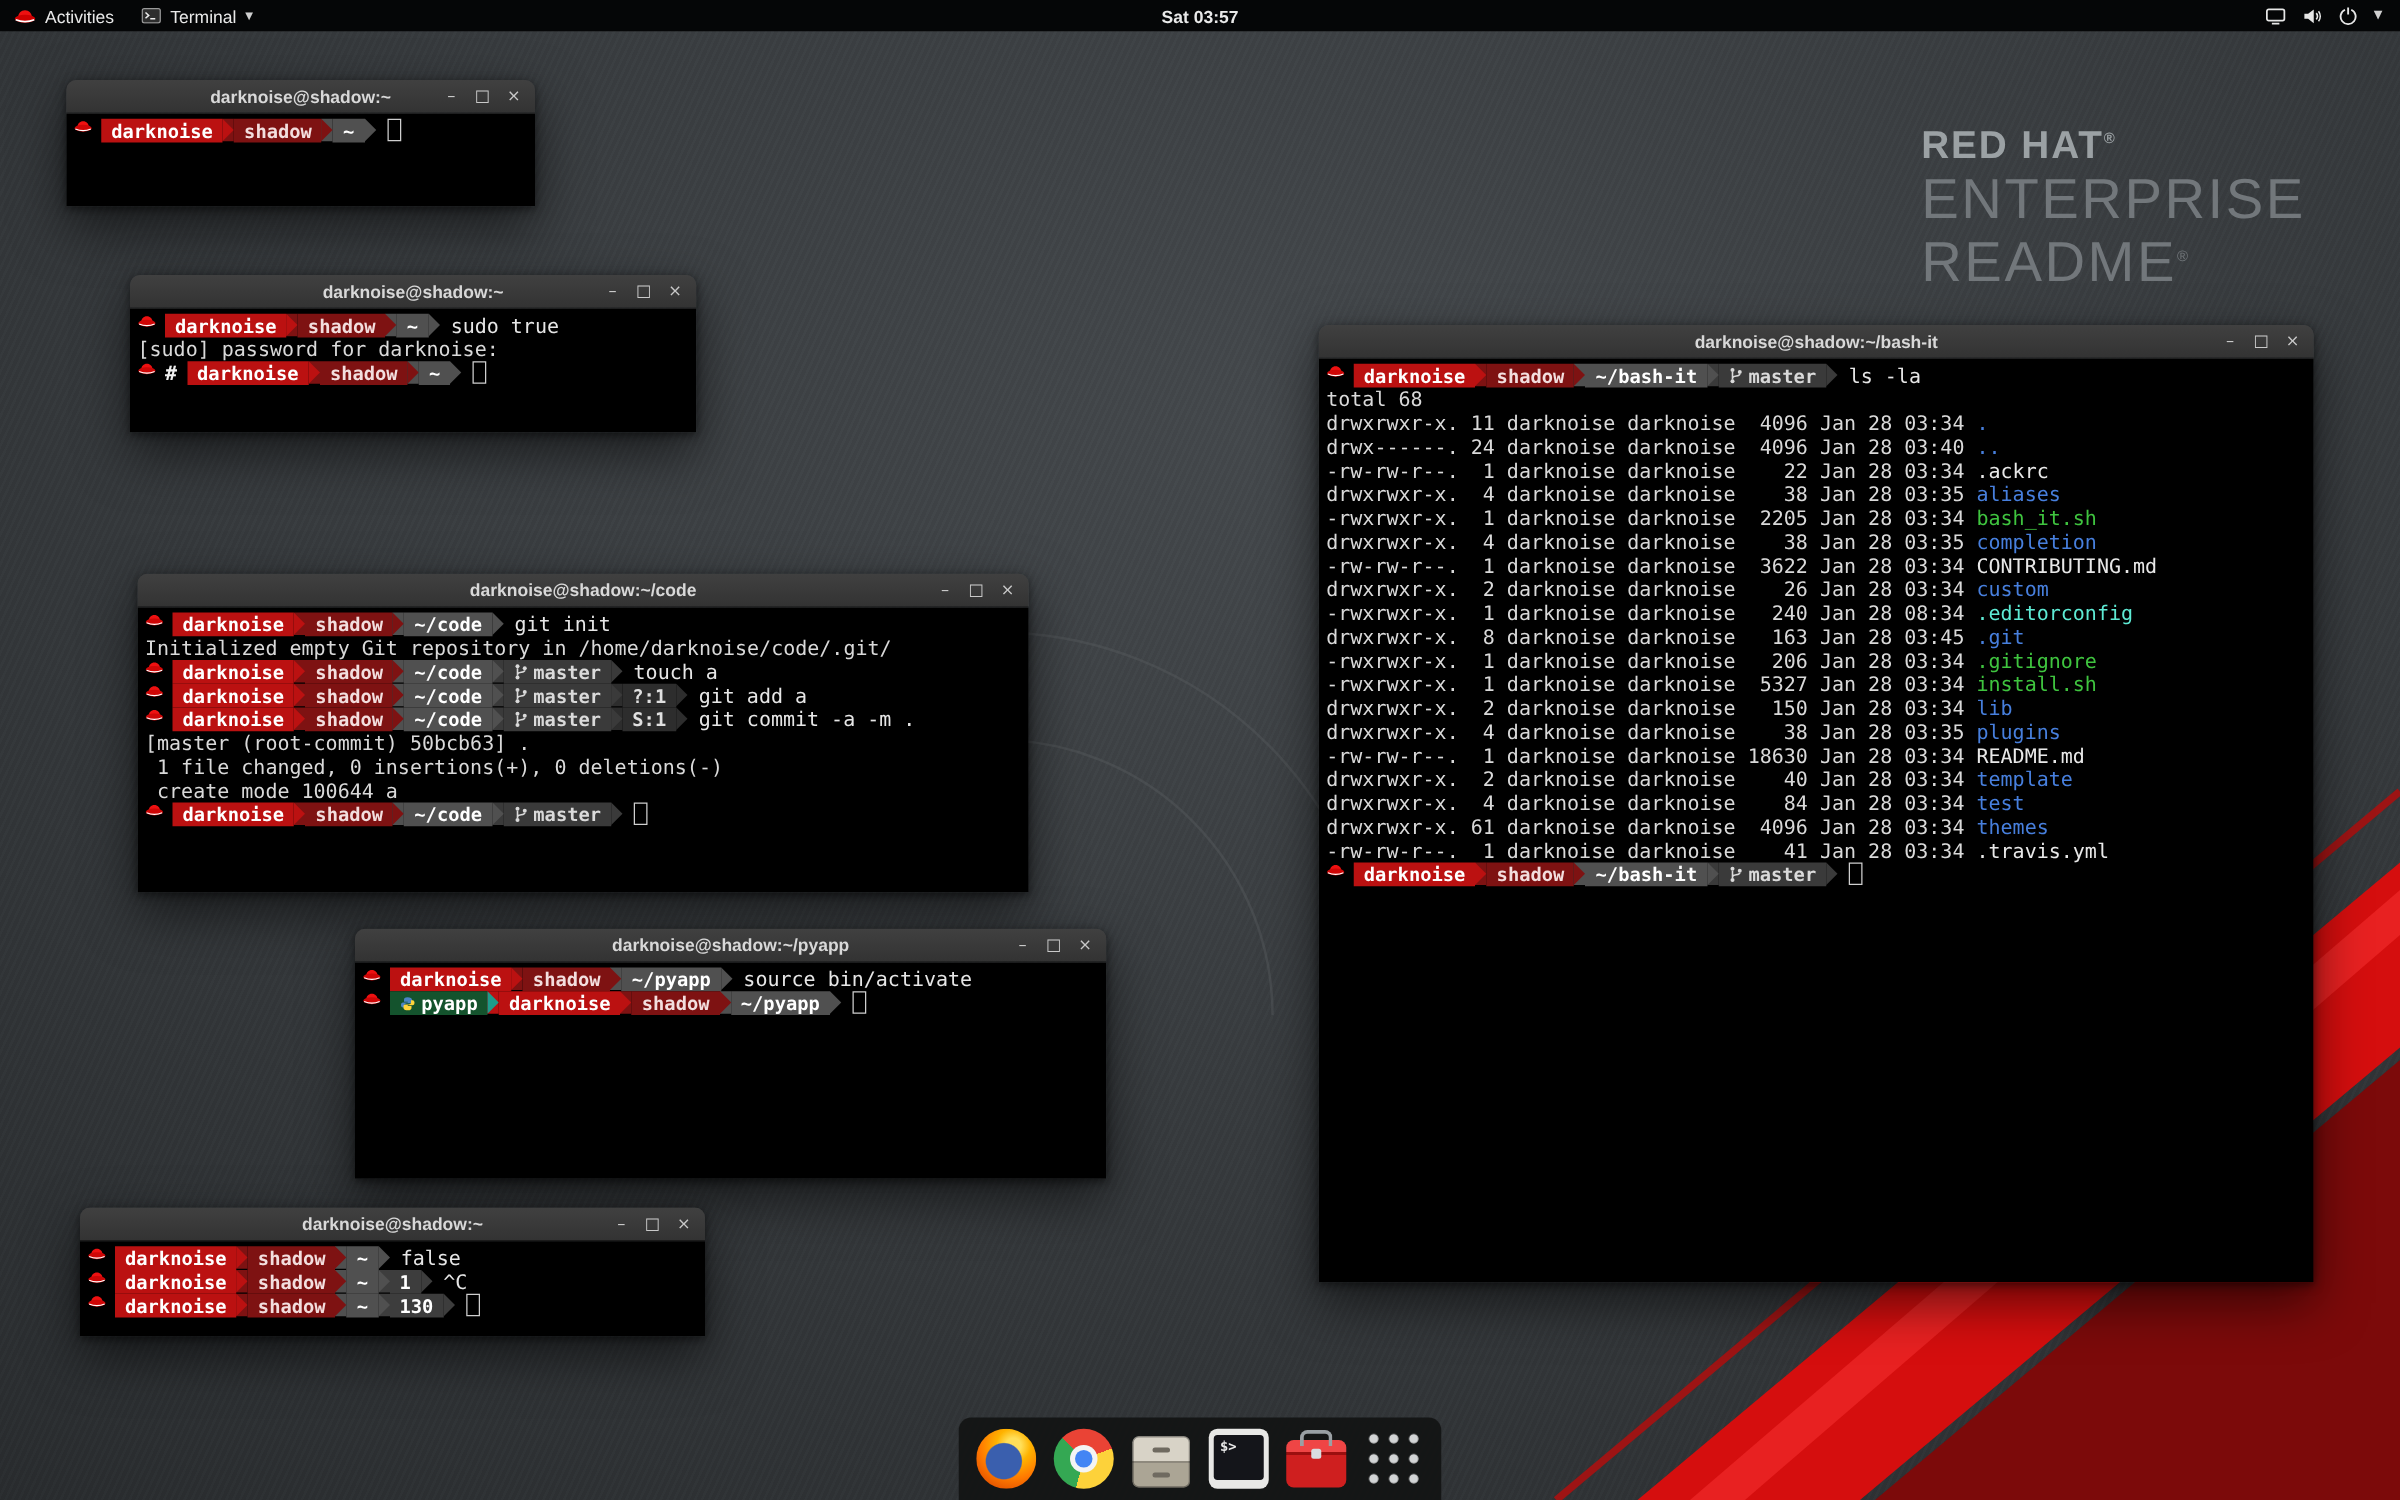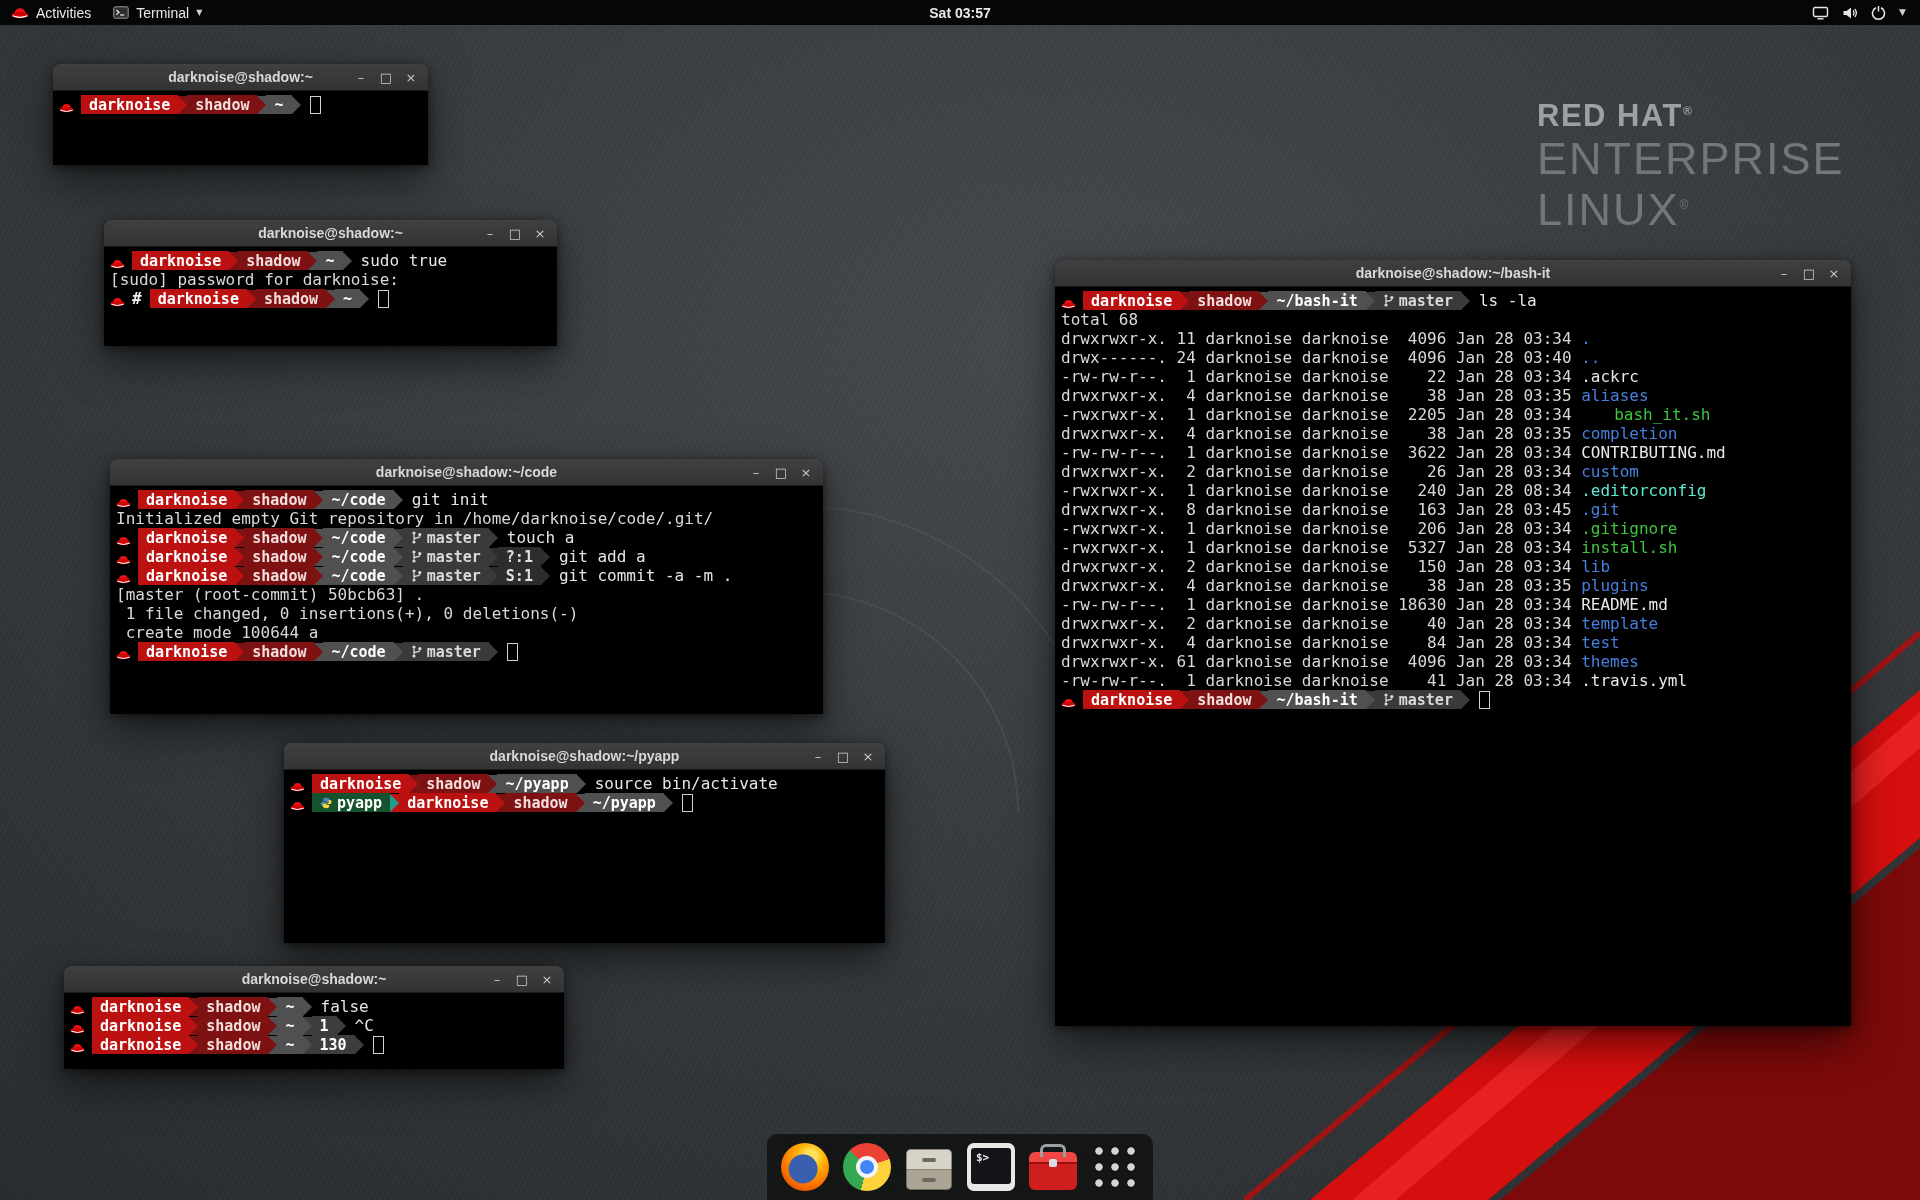--- a/index.html
+++ b/index.html
@@ -39,7 +39,7 @@
   .w5{left:1055px;top:260px;width:796px;height:766px;z-index:12}
 
   
-  .tl{display:flex;align-items:flex-end;height:19px;white-space:pre}
+  .tl{display:flex;align-items:flex-start;height:19px;white-space:pre}
   .hat{display:inline-flex;align-items:center;margin-right:7px}
   .pfx{font-weight:bold;margin-right:8px;color:#efefef}
   .seg{display:inline-flex;align-items:center;height:19px;padding:0 8px;font-weight:bold;font-size:15px;gap:5px}

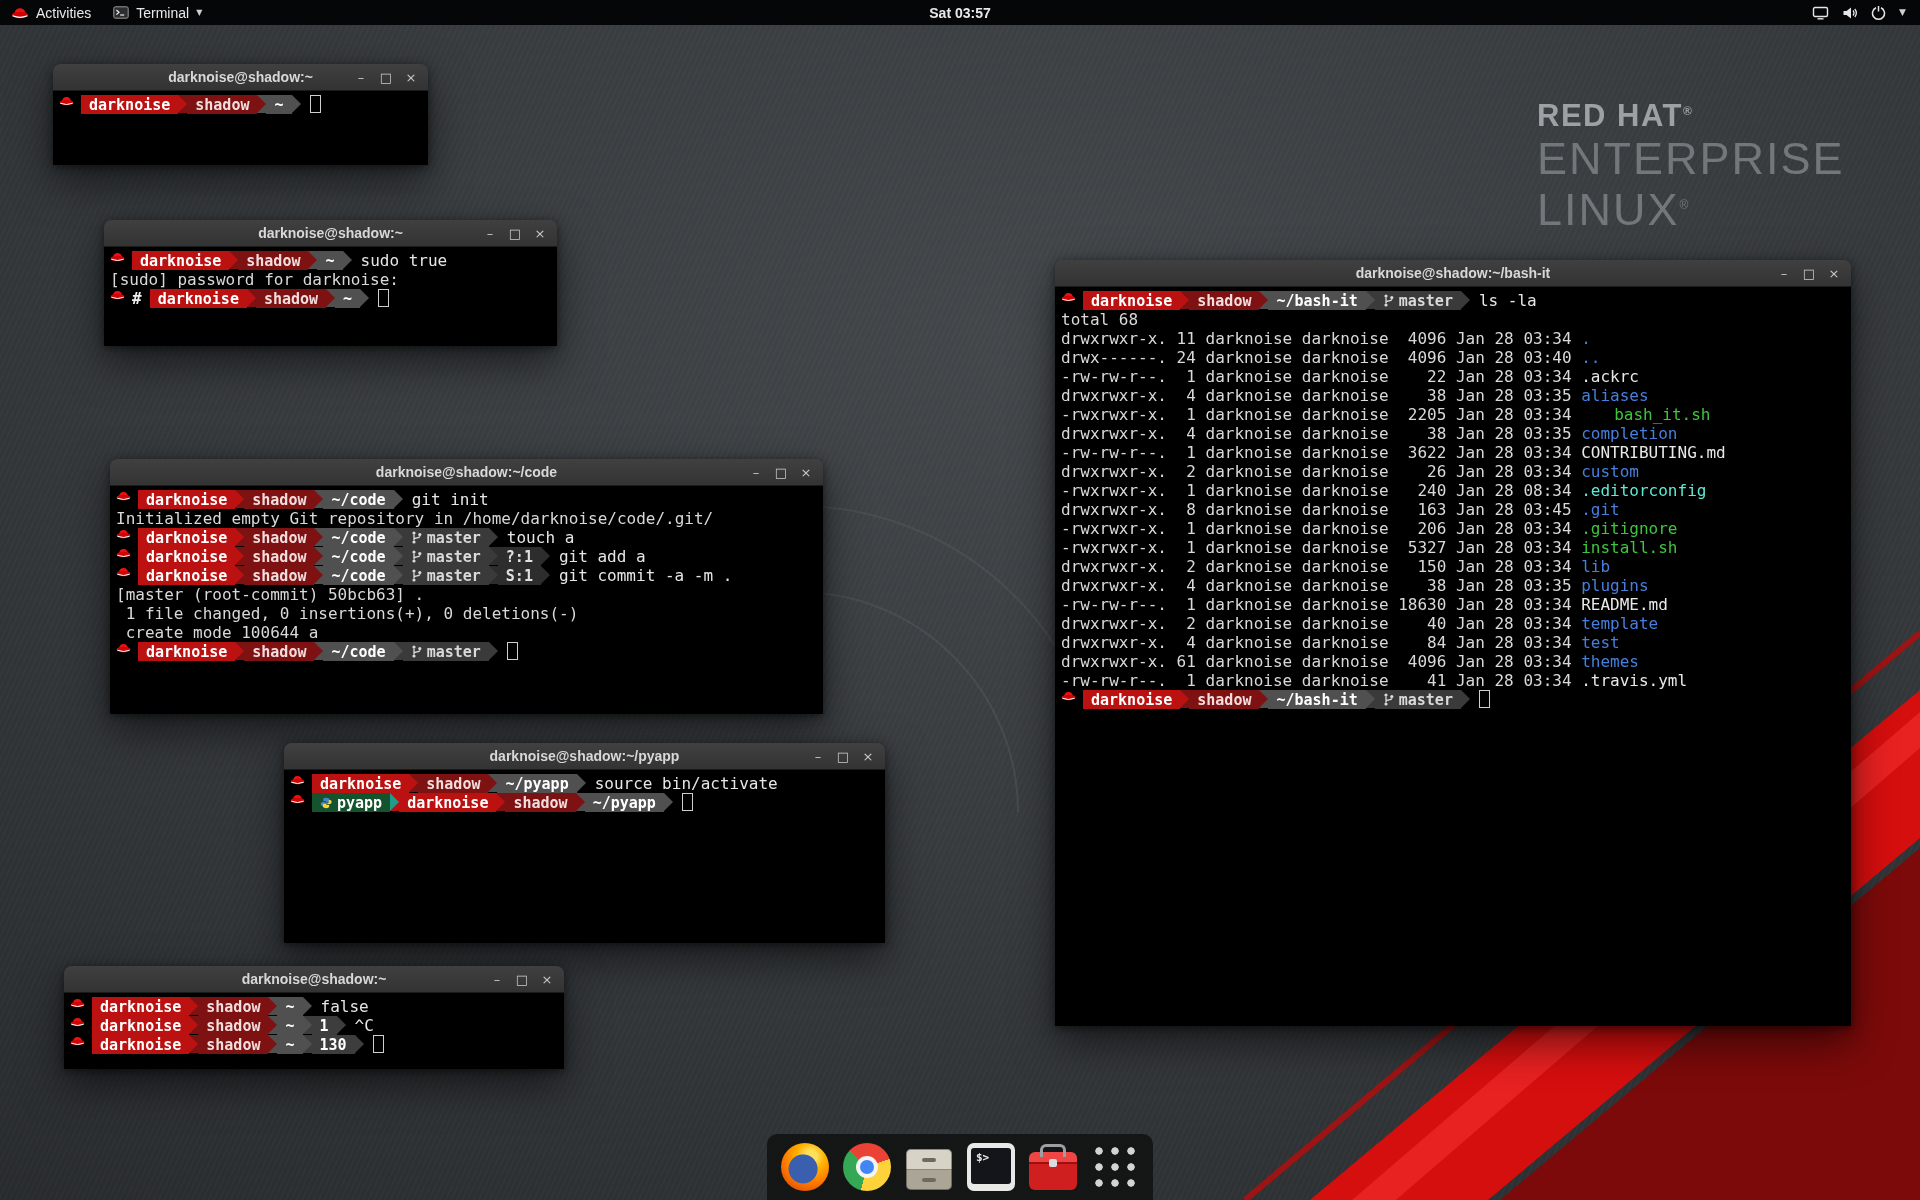--- a/index.html
+++ b/index.html
@@ -93,7 +93,7 @@
 <div class="brand">
   <div class="brand-top"><span>RED HAT</span><span class="reg">®</span></div>
   <div class="brand-mid">ENTERPRISE</div>
-  <div class="brand-bot"><span>LINUX</span><span class="reg">®</span></div>
+  <div class="brand-bot"><span>README</span><span class="reg">®</span></div>
 </div>
 
 <div class="topbar">

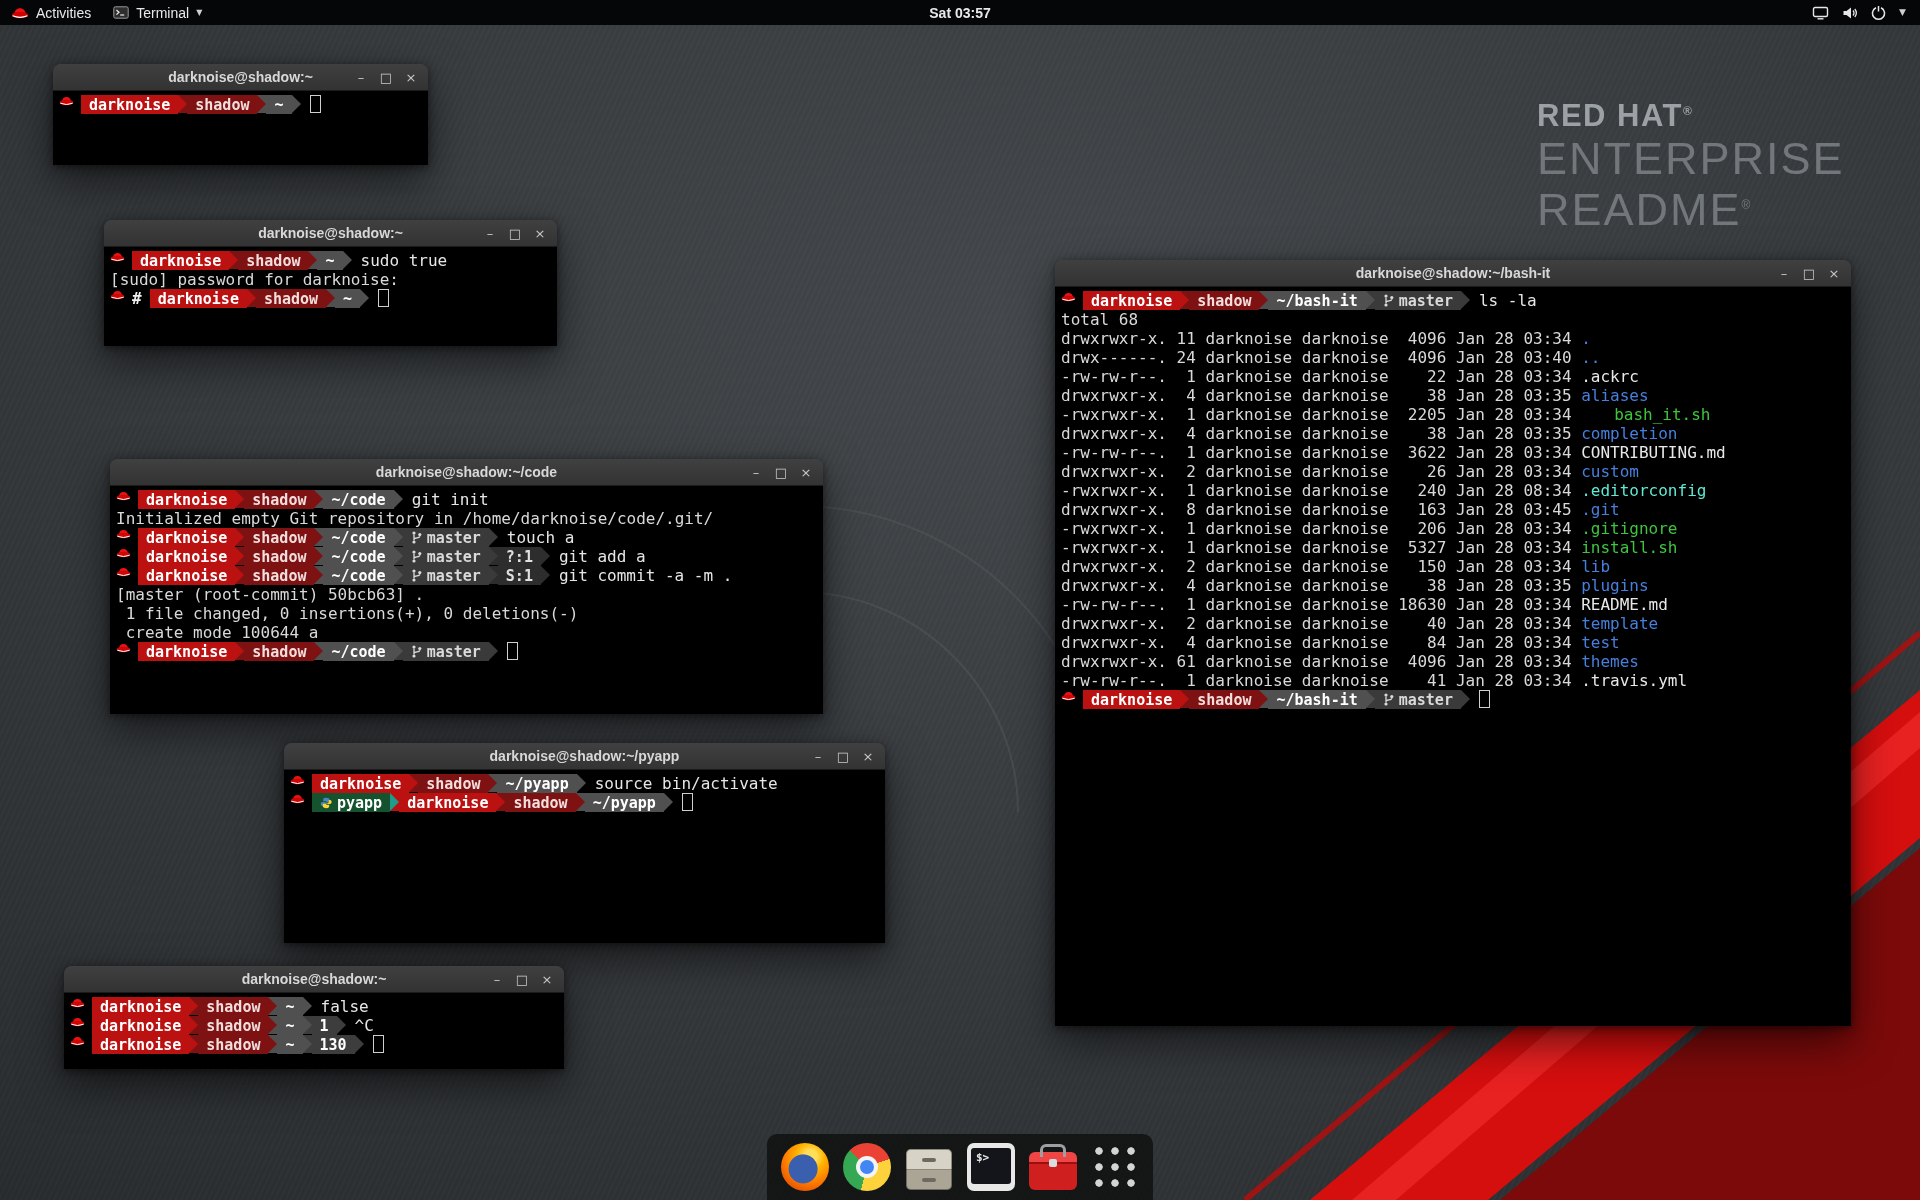--- a/index.html
+++ b/index.html
@@ -335,7 +335,7 @@
       <div class="tl"><span>drwx------. 24 darknoise darknoise  4096 Jan 28 03:40 </span><span style="color: rgb(71, 127, 221);">..</span></div>
       <div class="tl"><span>-rw-rw-r--.  1 darknoise darknoise    22 Jan 28 03:34 </span><span style="color: rgb(232, 232, 232);">.ackrc</span></div>
       <div class="tl"><span>drwxrwxr-x.  4 darknoise darknoise    38 Jan 28 03:35 </span><span style="color: rgb(71, 127, 221);">aliases</span></div>
-      <div class="tl"><span>-rwxrwxr-x.  1 darknoise darknoise  2205 Jan 28 03:34 </span><span style="color: rgb(63, 196, 63); margin-left: 33px;">bash_it.sh</span></div>
+      <div class="tl"><span>-rwxrwxr-x.  1 darknoise darknoise  2205 Jan 28 03:34 </span><span style="color: rgb(63, 196, 63);">bash_it.sh</span></div>
       <div class="tl"><span>drwxrwxr-x.  4 darknoise darknoise    38 Jan 28 03:35 </span><span style="color: rgb(71, 127, 221);">completion</span></div>
       <div class="tl"><span>-rw-rw-r--.  1 darknoise darknoise  3622 Jan 28 03:34 </span><span style="color: rgb(232, 232, 232);">CONTRIBUTING.md</span></div>
       <div class="tl"><span>drwxrwxr-x.  2 darknoise darknoise    26 Jan 28 03:34 </span><span style="color: rgb(71, 127, 221);">custom</span></div>

